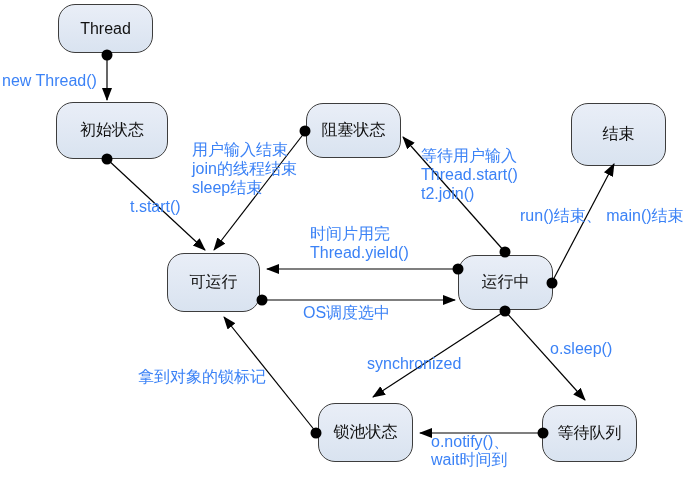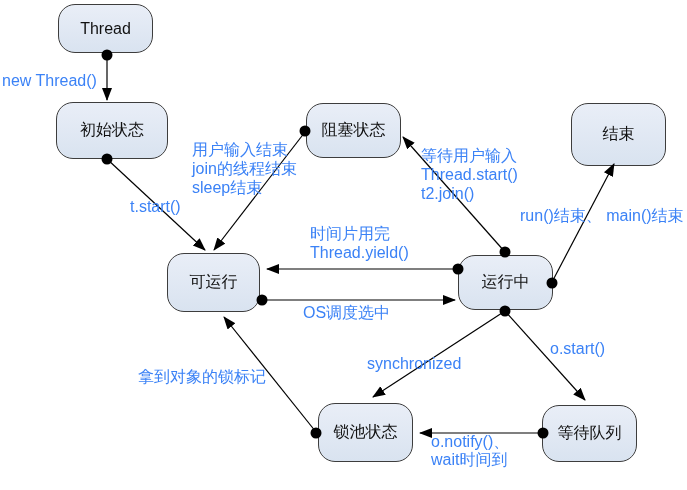--- a/index.html
+++ b/index.html
@@ -112,7 +112,7 @@
   <div class="lbl l-os">OS调度选中</div>
   <div class="lbl l-lock">拿到对象的锁标记</div>
   <div class="lbl l-sync">synchronized</div>
-  <div class="lbl l-owait">o.start()</div>
+  <div class="lbl l-owait">o.sleep()</div>
 
   <div class="lbl l-notify">
     <div>o.notify()、</div>

